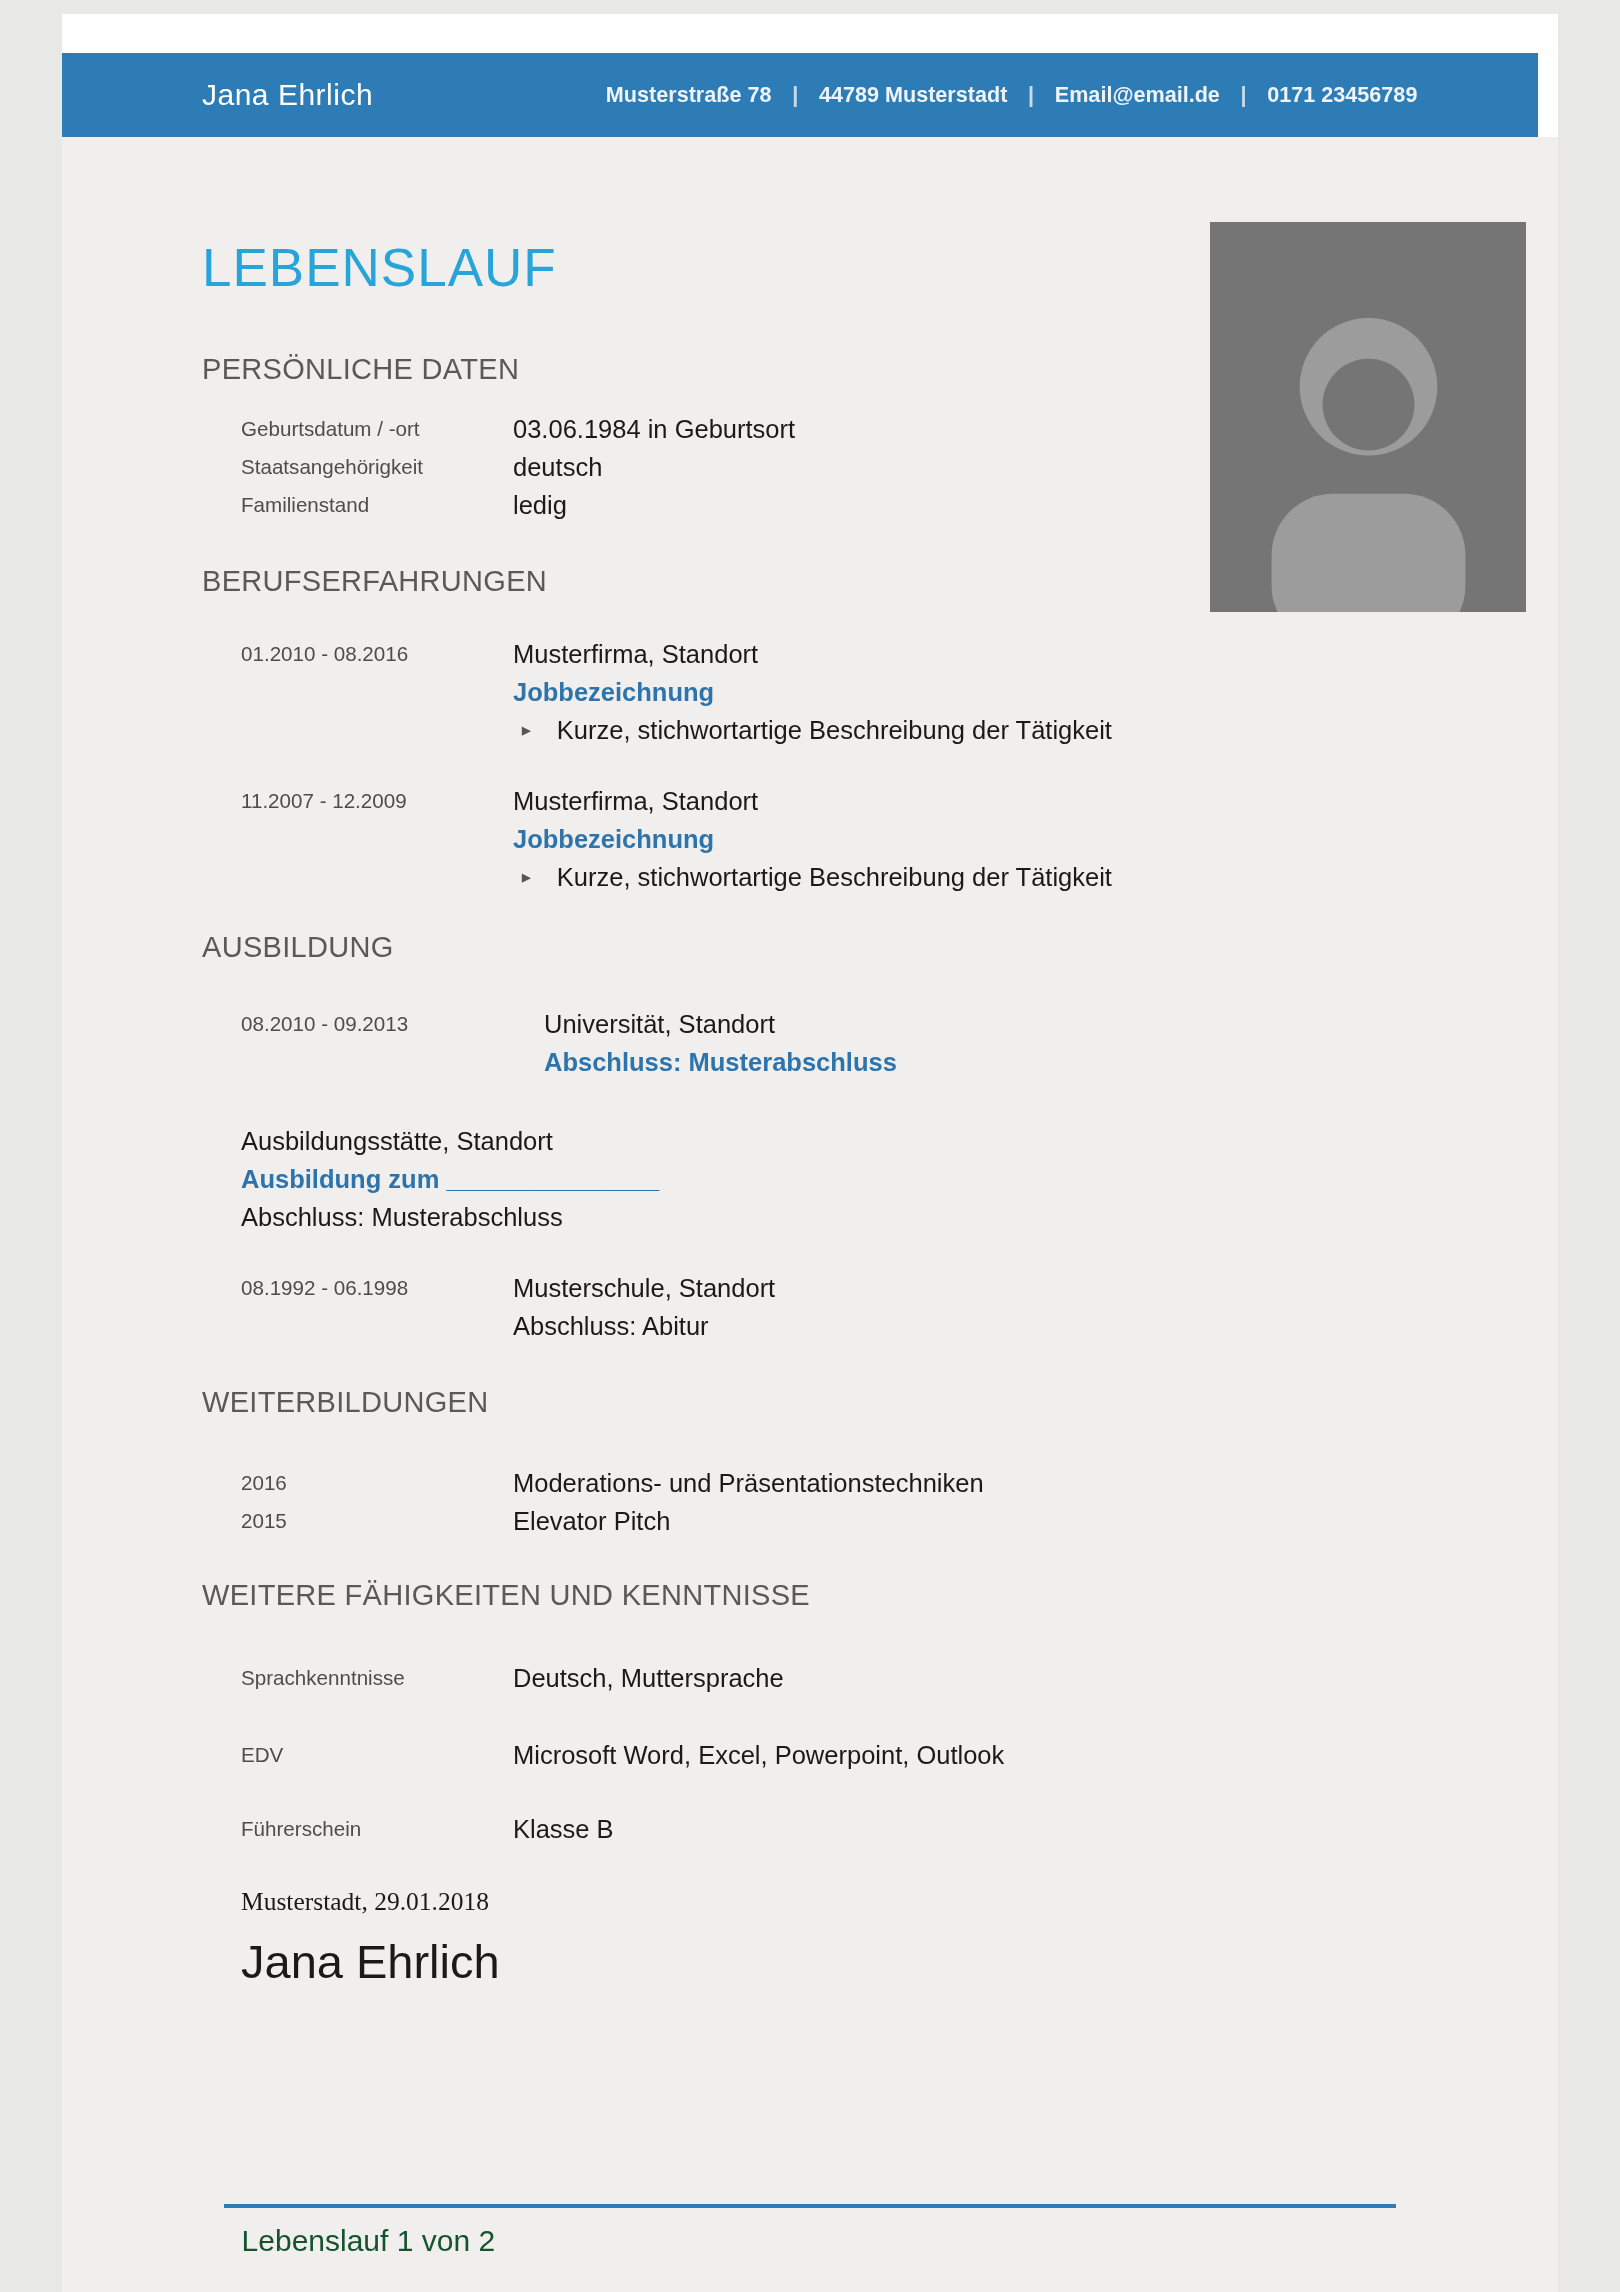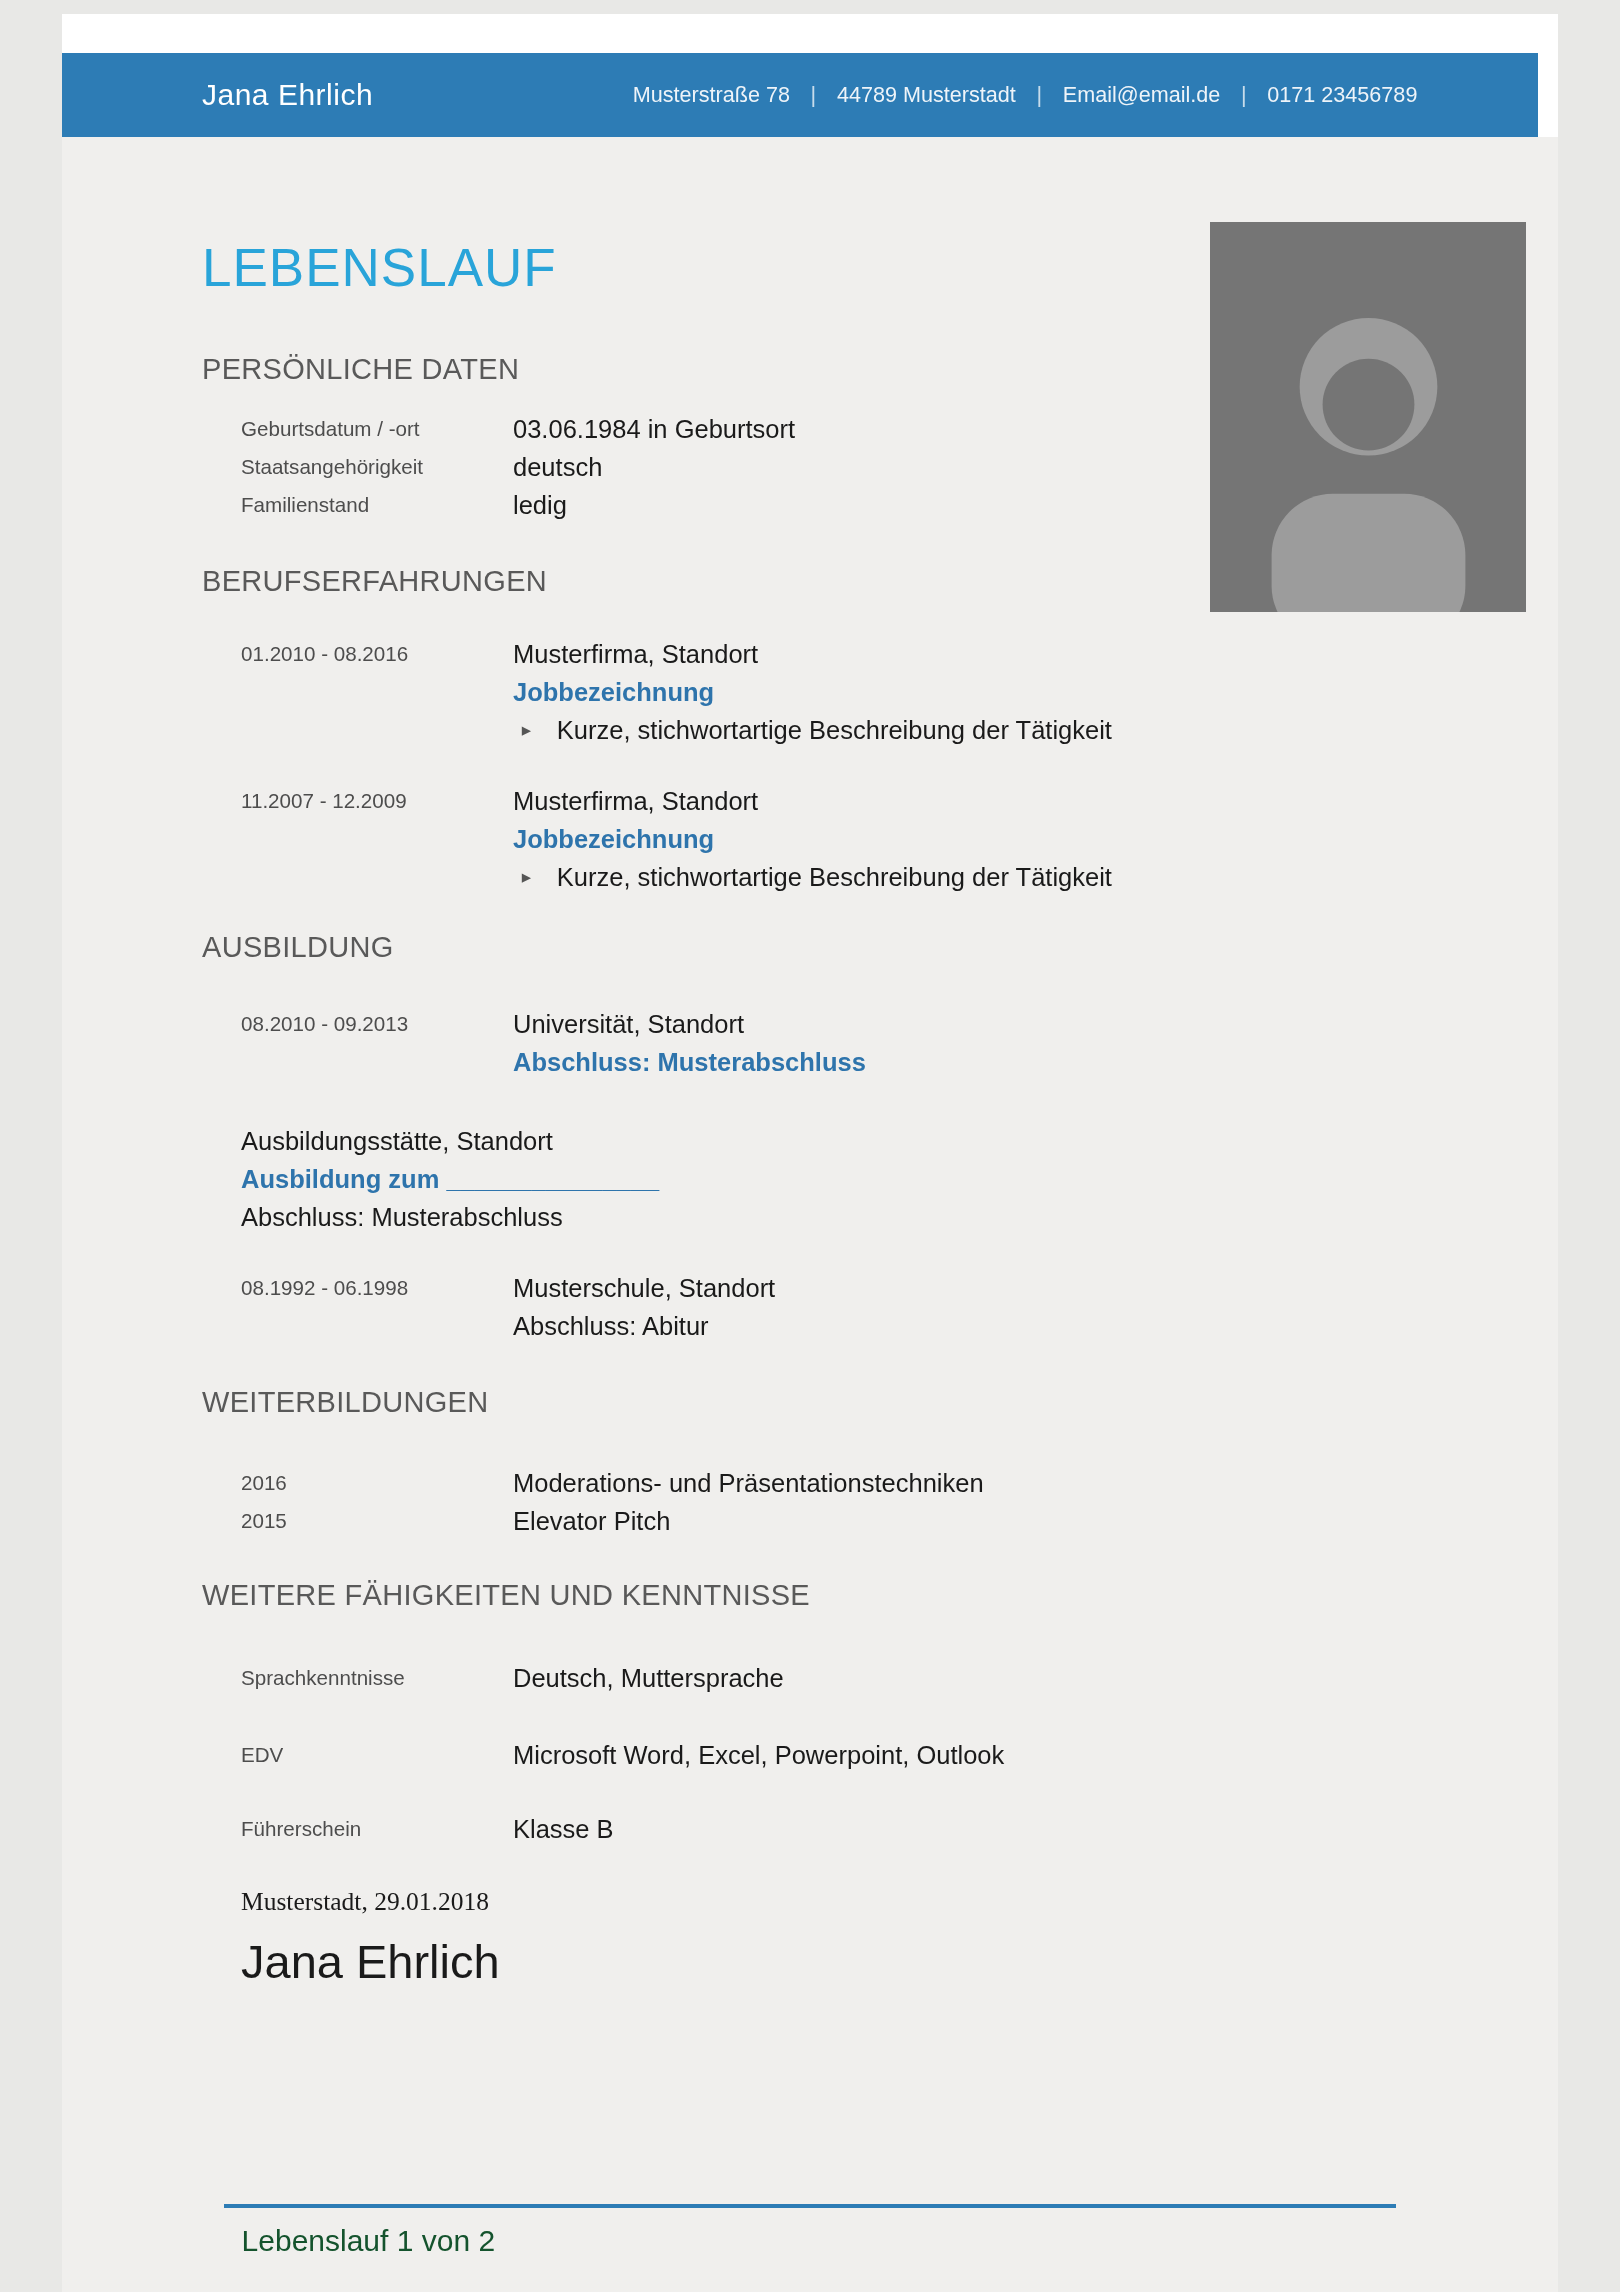--- a/index.html
+++ b/index.html
@@ -29,7 +29,7 @@
   }
   .header-contact {
     margin-left:auto; margin-right:121px;
-    font-size:21.6px; color:#eef4f9; white-space:nowrap;
+    font-size:21.6px; color:#eef4f9; white-space:nowrap;font-weight:bold;
   }
   .header-contact .sep { margin:0 14.7px; opacity:.8; }
 

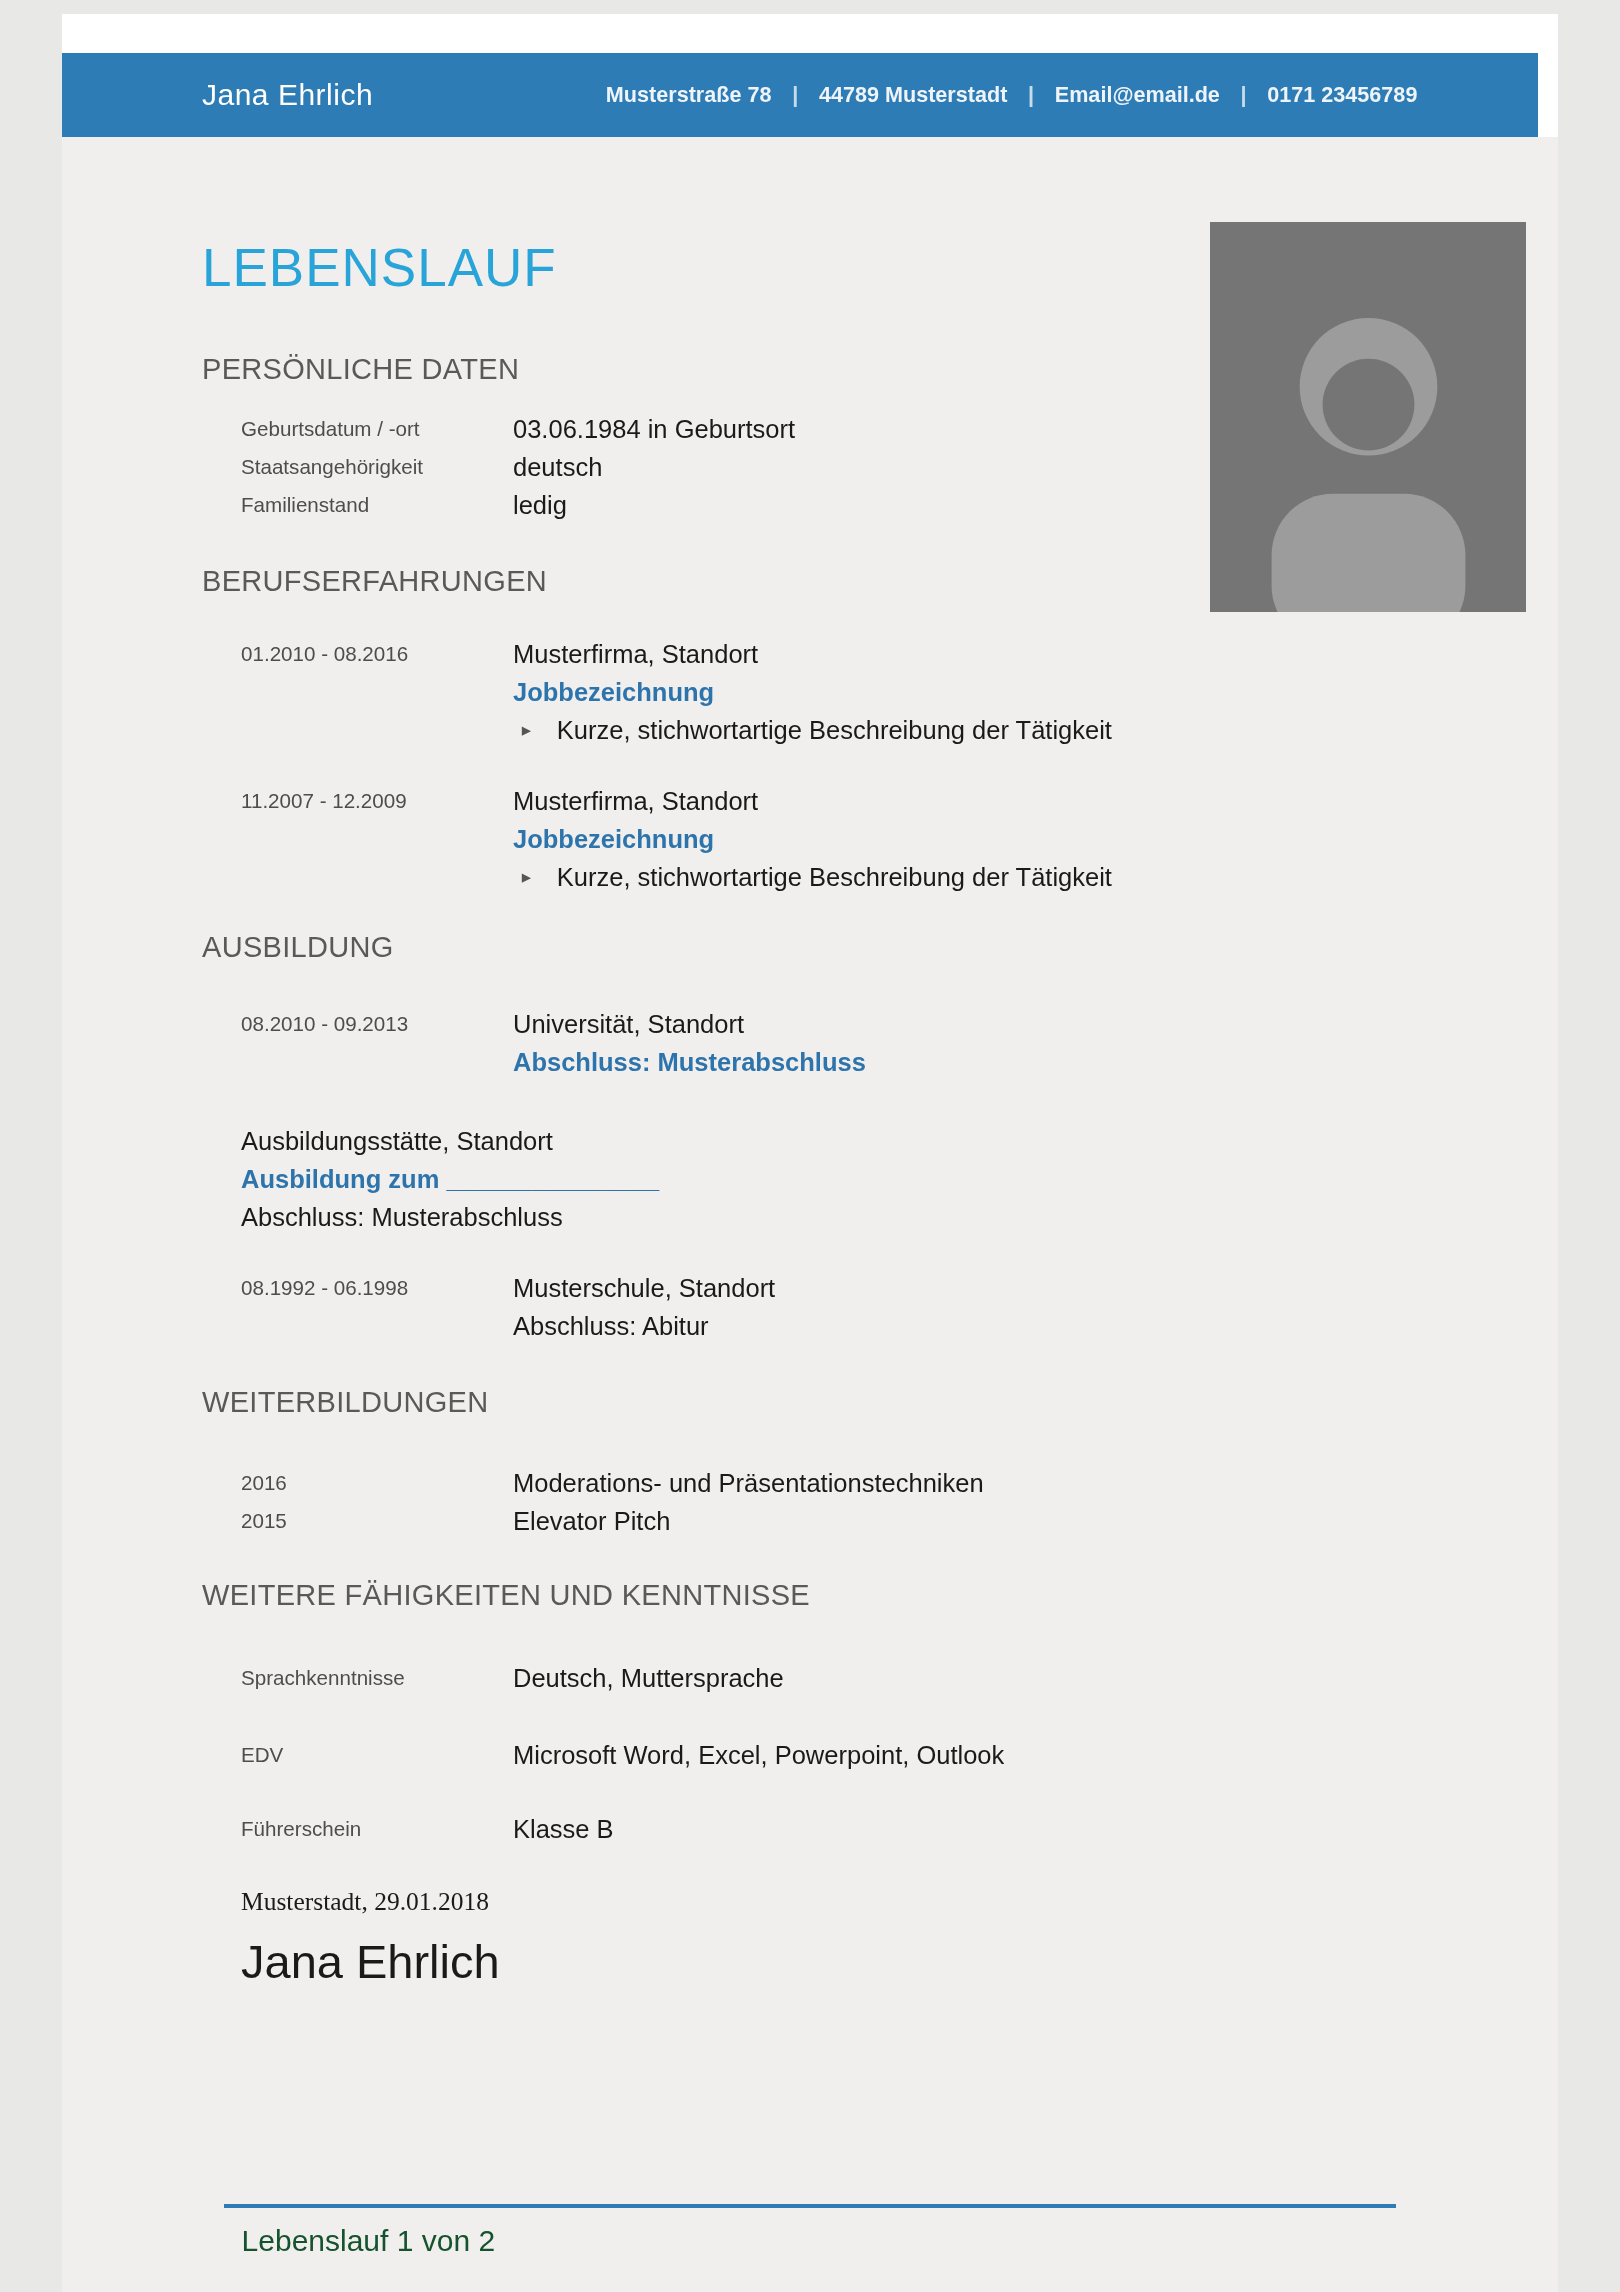--- a/index.html
+++ b/index.html
@@ -76,7 +76,7 @@
 
   .entry-1 { margin-top:39px; }
   .entry-2 { margin-top:33px; }
-  .edu-1   { margin-top:43px; }
+  .edu-1   { margin-top:43px;gap:31px; }
   .edu-2   { margin-top:41px; }
   .edu-3   { margin-top:33px; }
 

